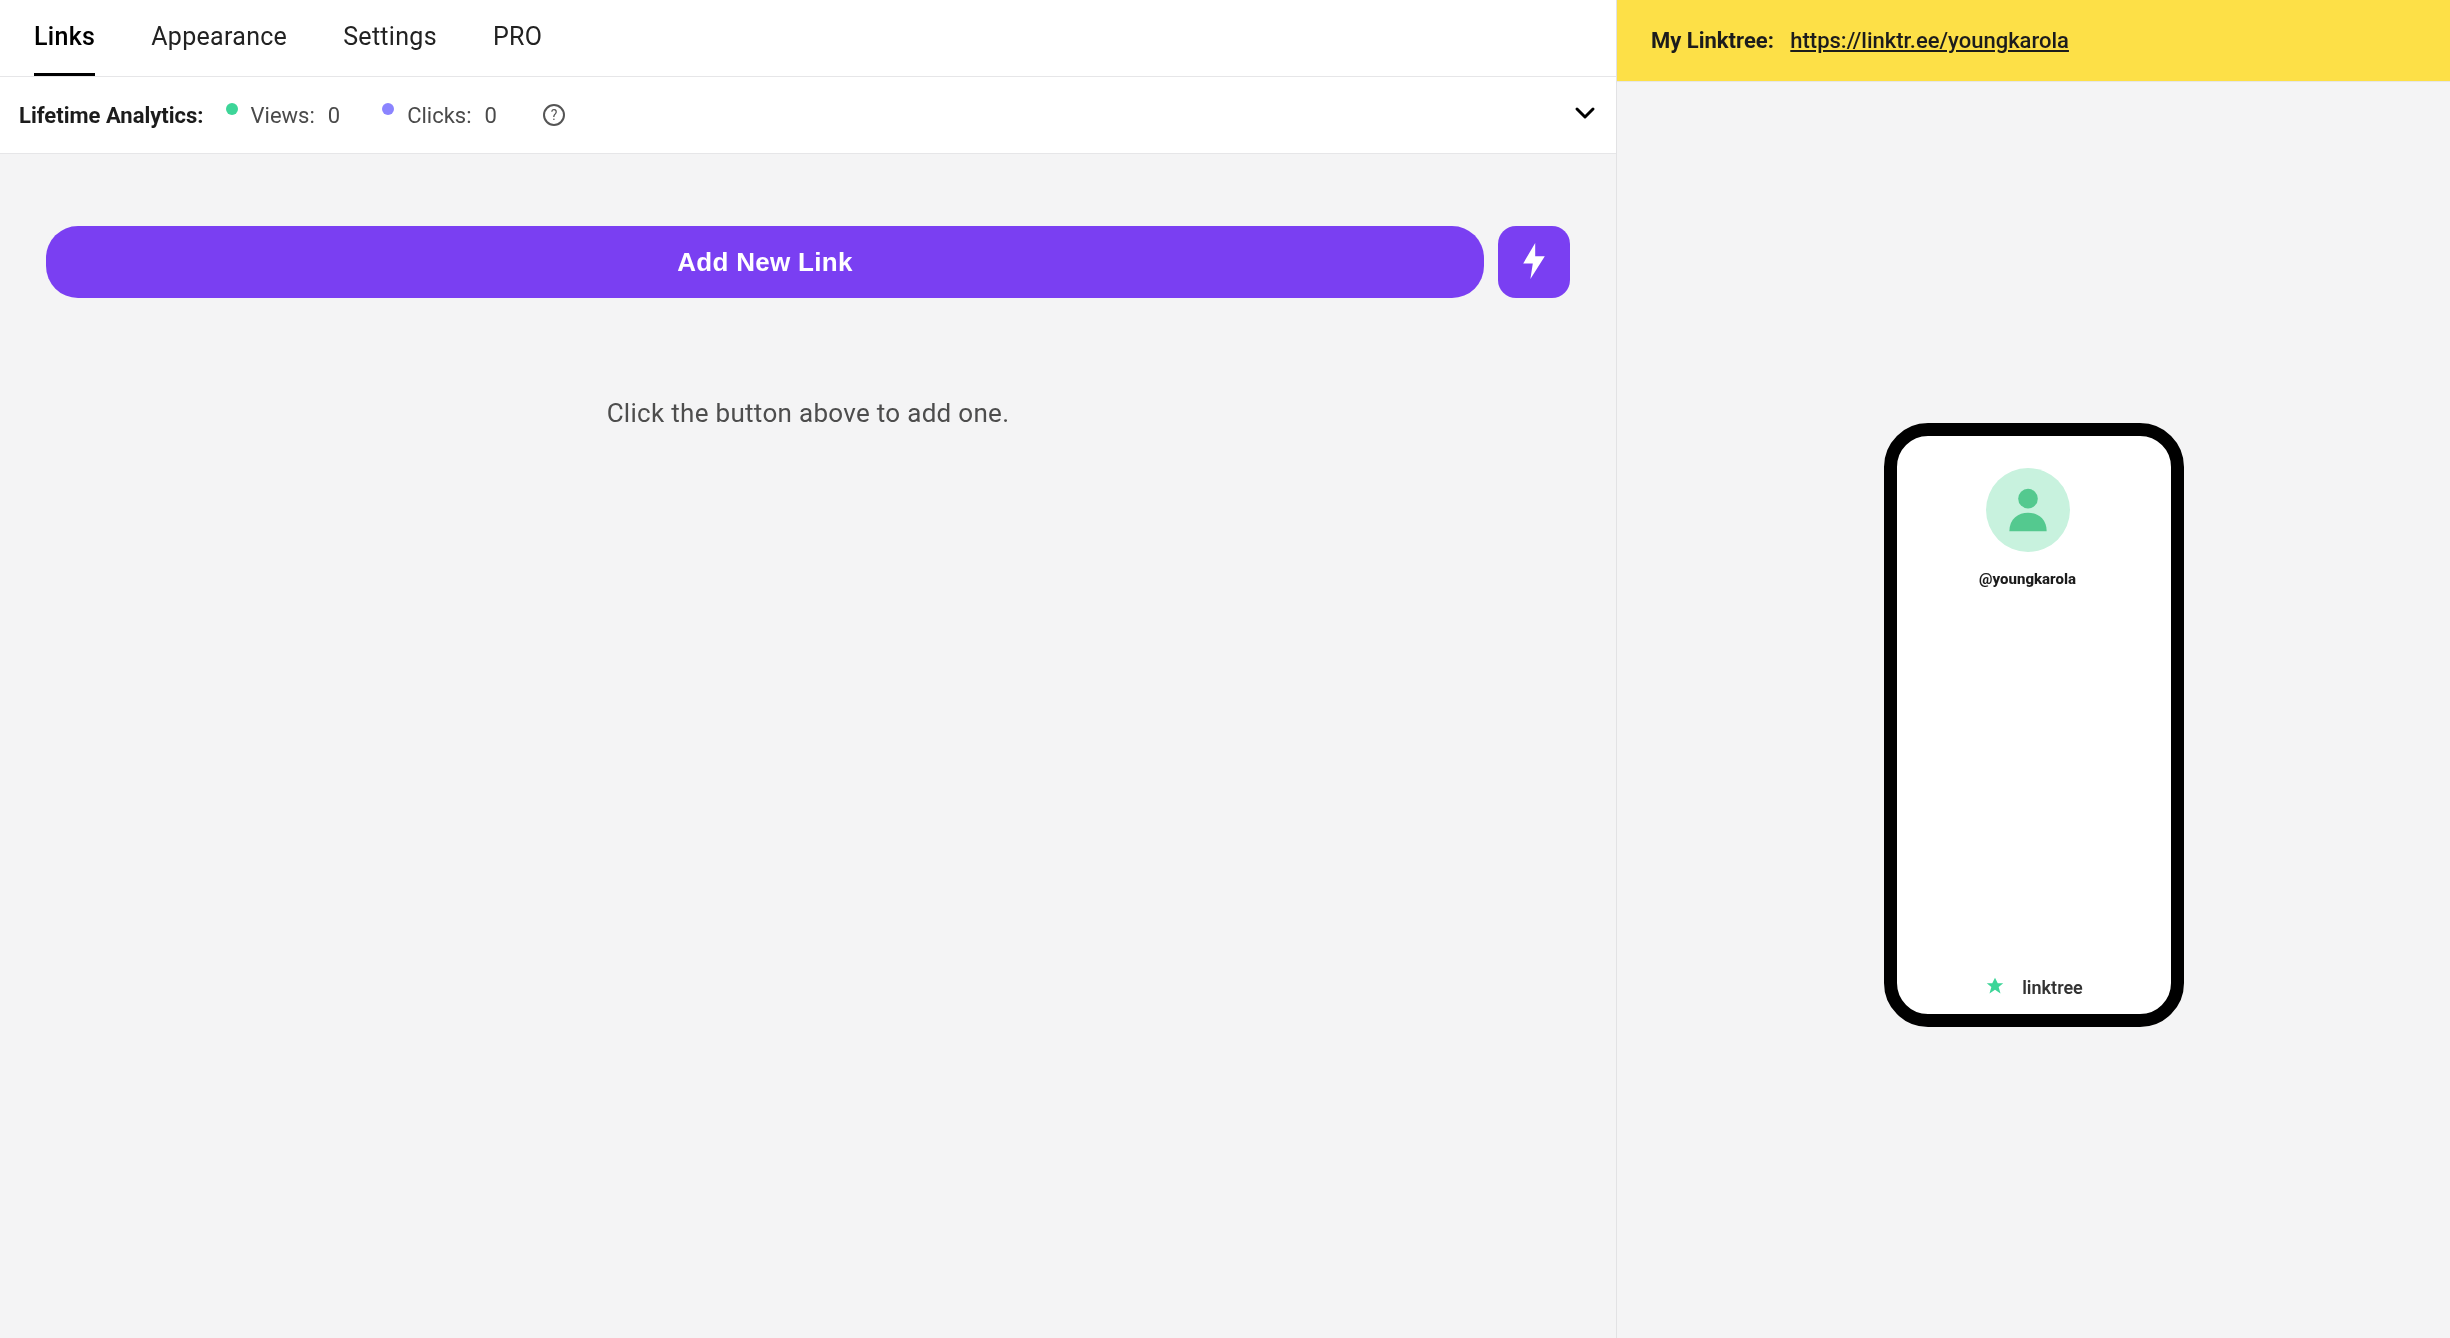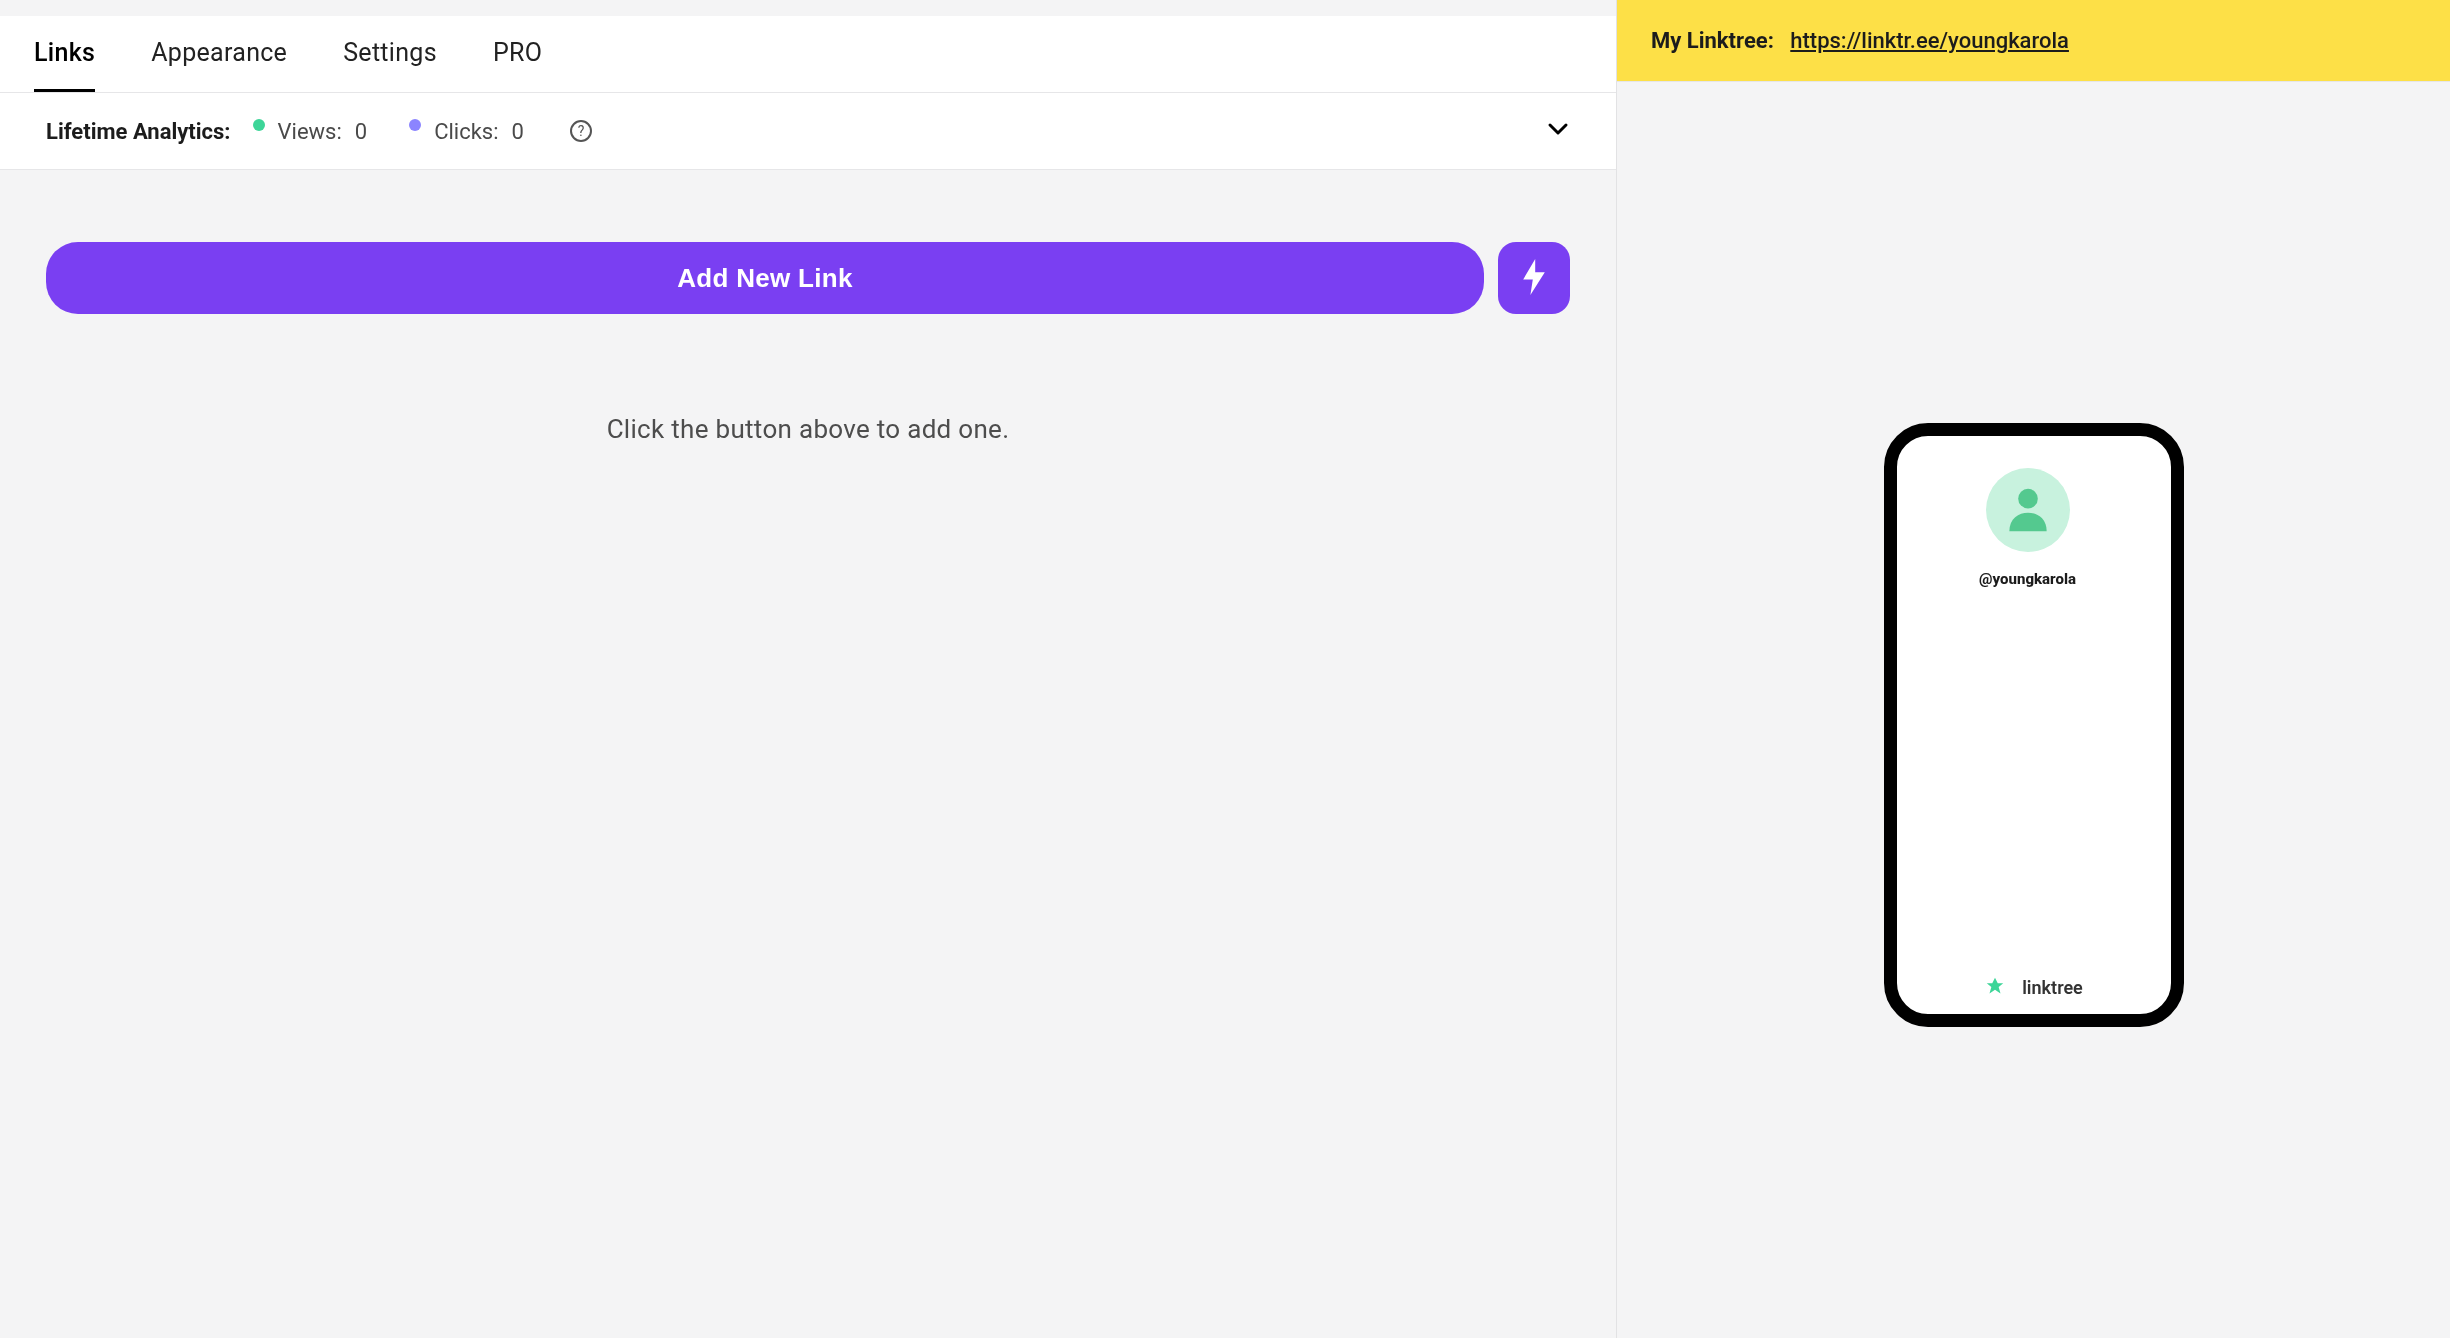--- a/index.html
+++ b/index.html
@@ -31,7 +31,6 @@
     padding: 22px 34px 0 34px;
     background: #ffffff;
     border-bottom: 1px solid #e6e6e8;
-    margin-top: 16px;
   }
   .tab {
     font-size: 25px;

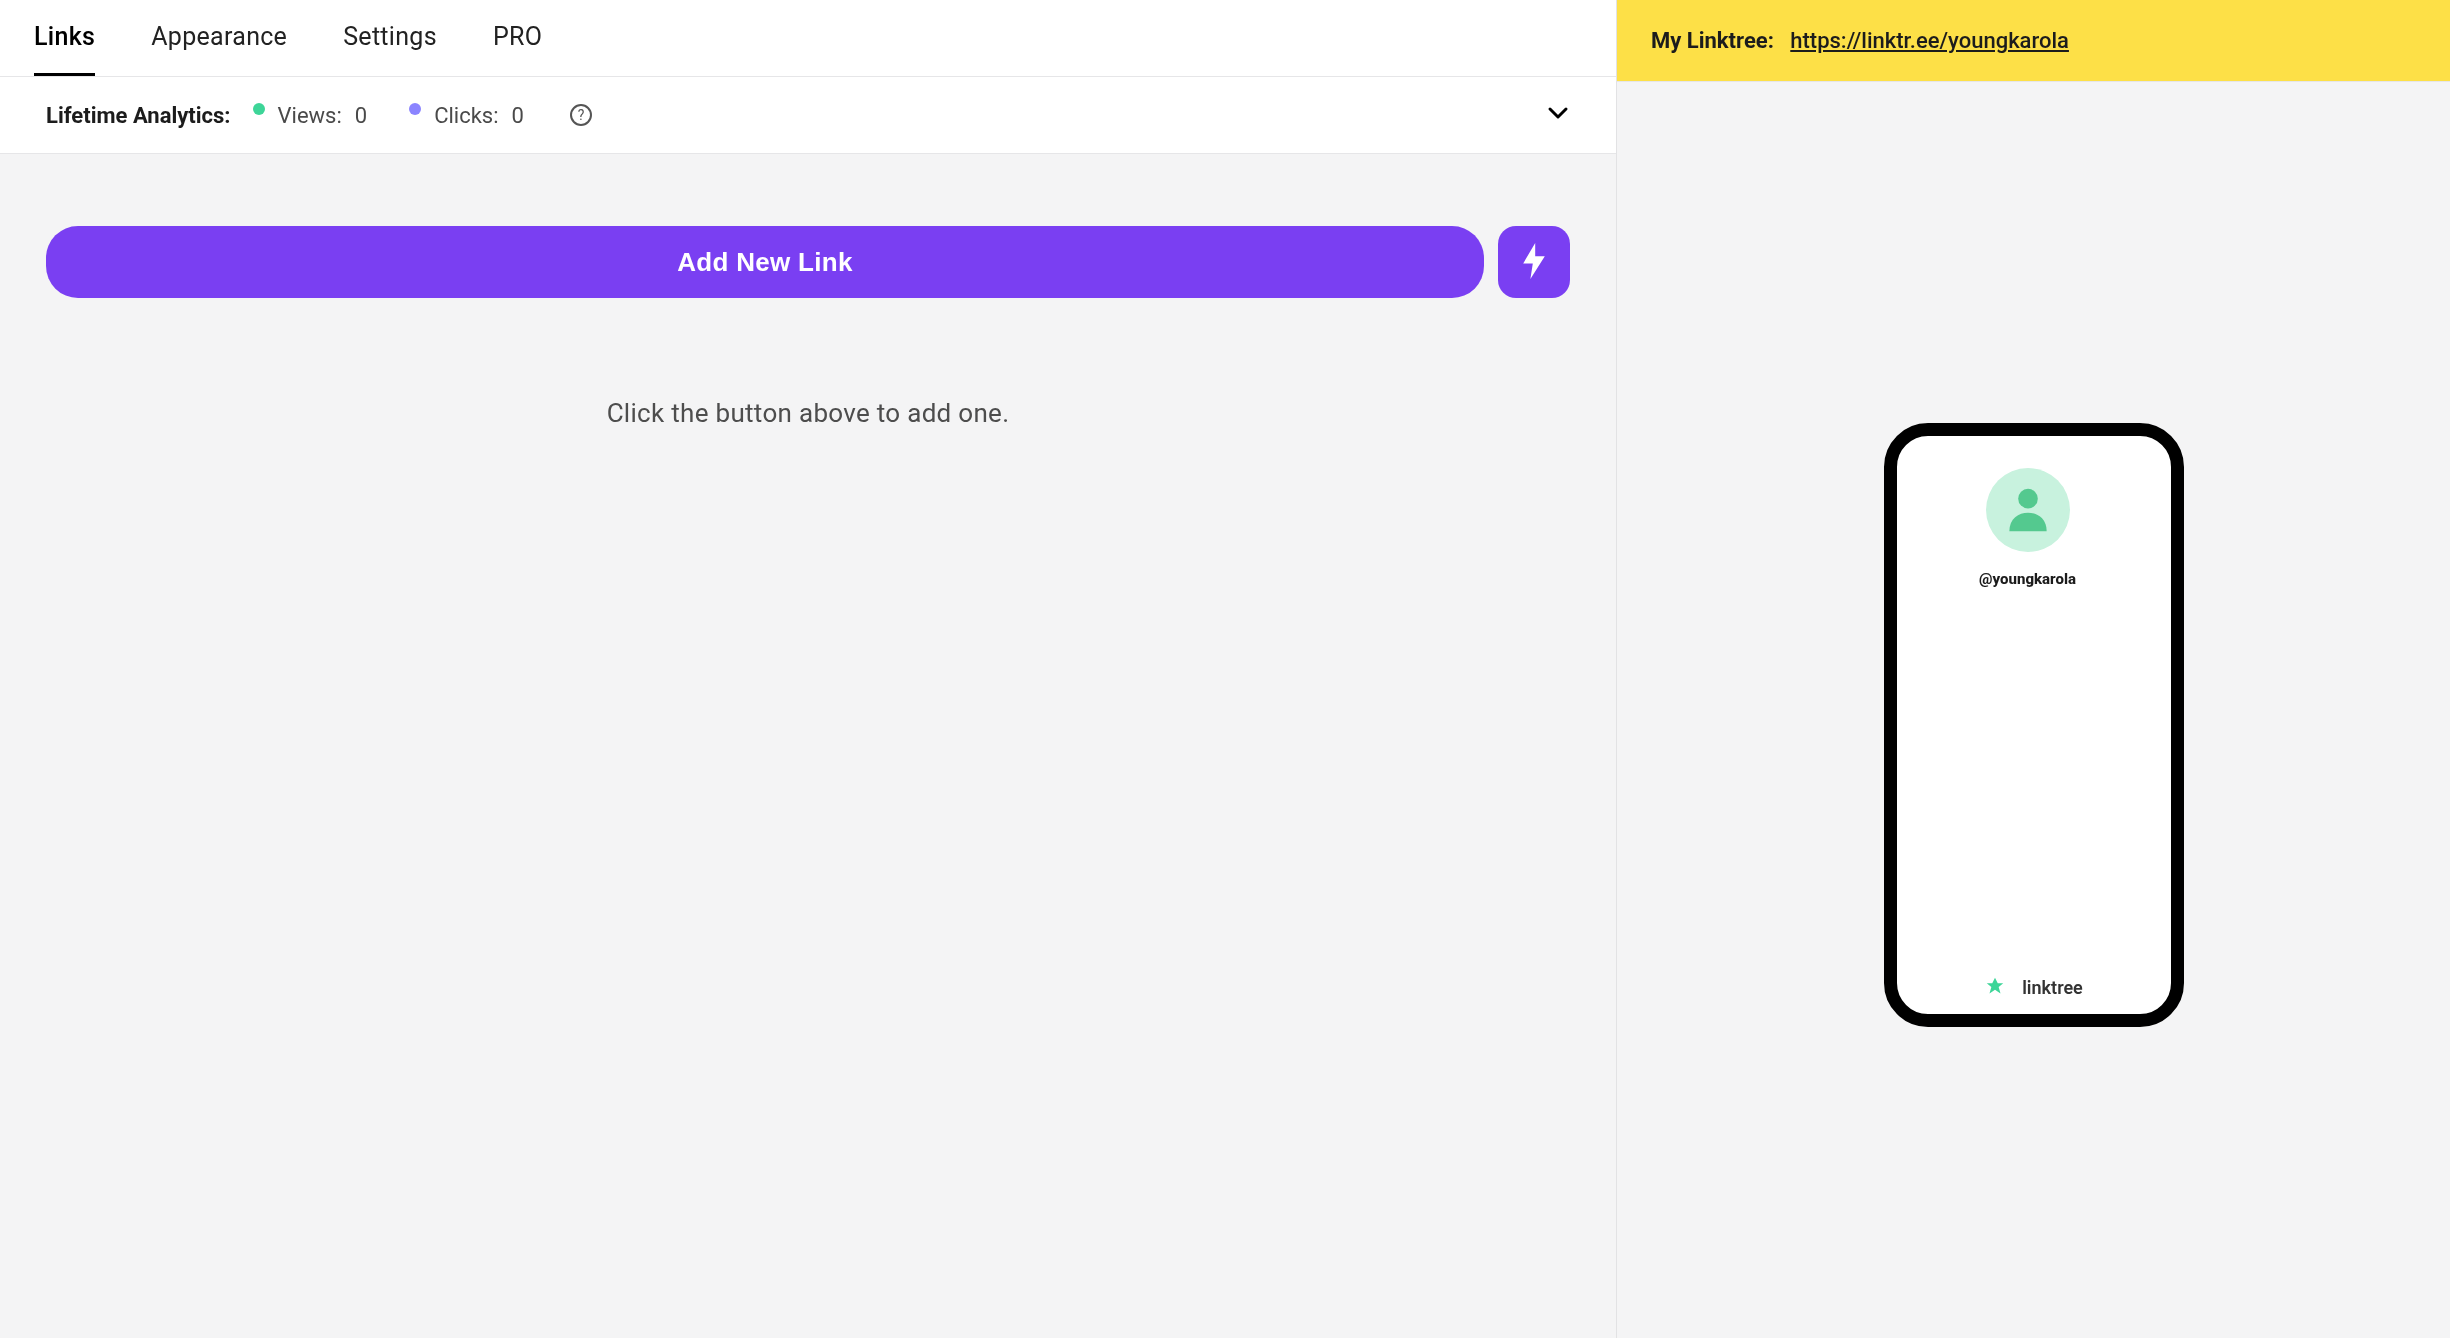--- a/index.html
+++ b/index.html
@@ -52,7 +52,7 @@
     align-items: center;
     justify-content: space-between;
     background: #ffffff;
-    padding: 24px 46px;
+    padding: 24px 19px;
     border-bottom: 1px solid #e6e6e8;
   }
   .analytics-left {

